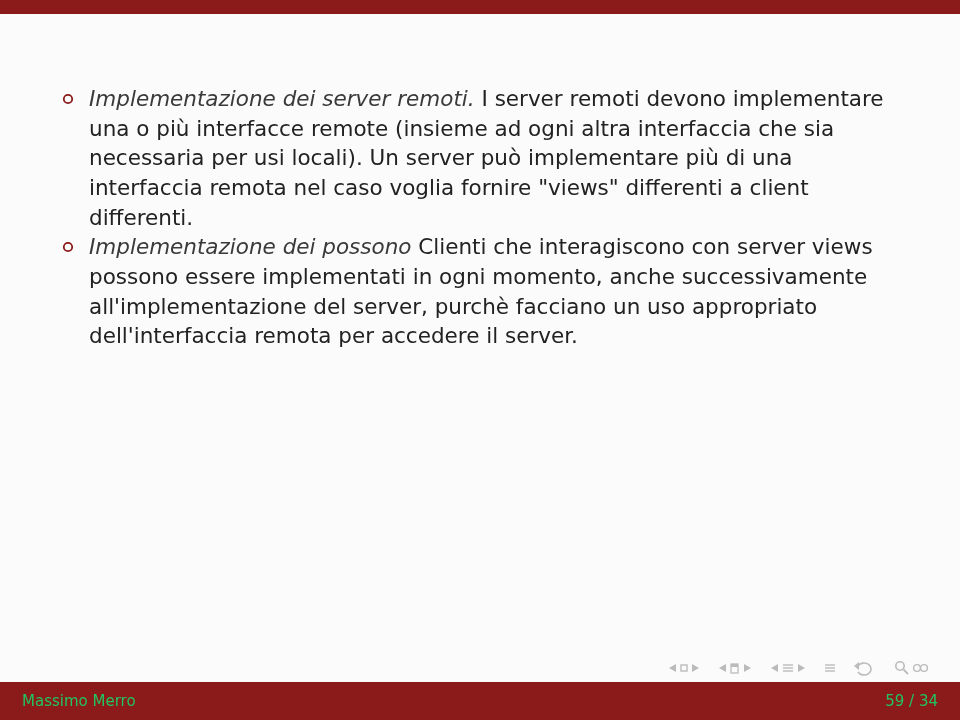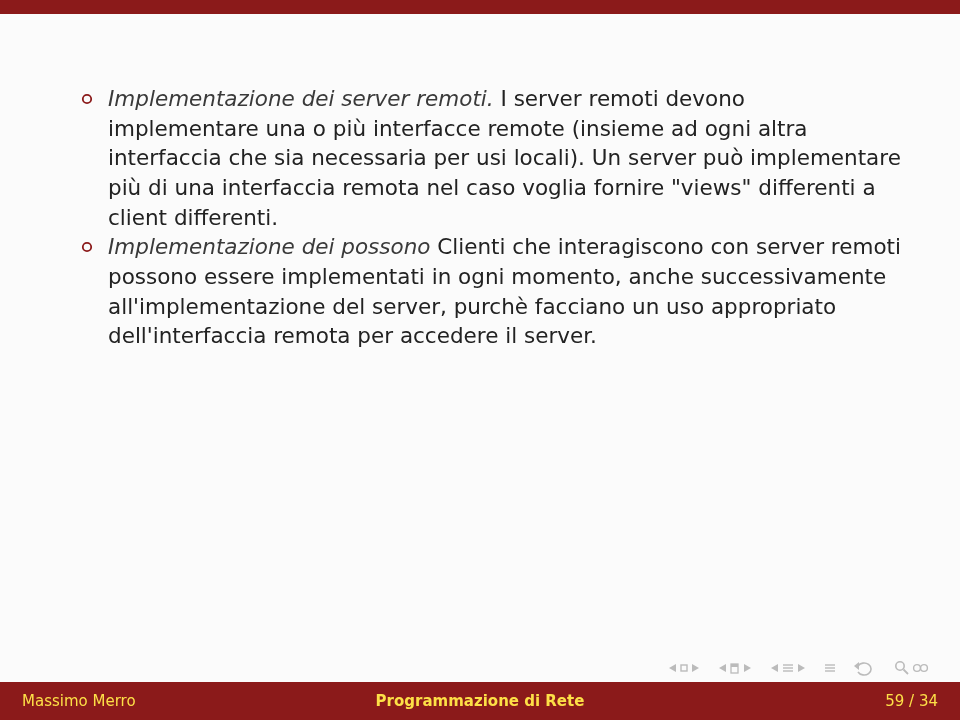--- a/index.html
+++ b/index.html
@@ -13,7 +13,7 @@
   .topbar { height: 14px; background: #8B1A1A; width: 100%; }
   .content {
     flex: 1;
-    padding: 70px 58px 0 80px;
+    padding: 70px 58px 0 61px;
     font-size: 21.5px;
     line-height: 1.38;
     color: #222;

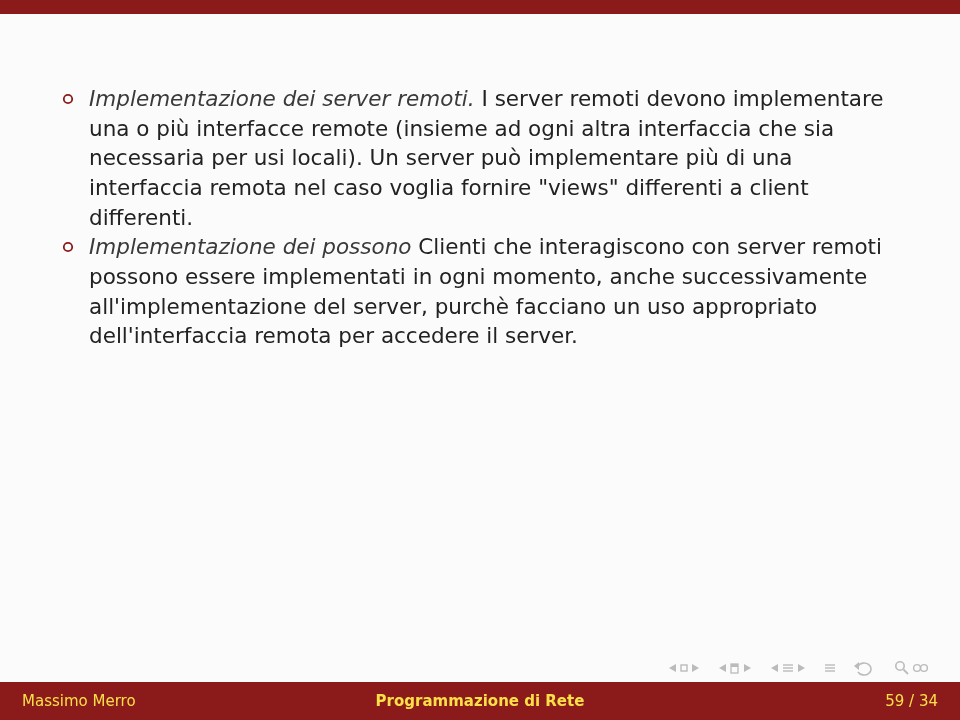--- a/index.html
+++ b/index.html
@@ -70,7 +70,7 @@
       </div>
       <div class="txt">
         <span class="it">Implementazione dei possono </span>
-        <span>Clienti che interagiscono con server remoti possono essere implementati in ogni momento, anche successivamente all'implementazione del server, purchè facciano un uso appropriato dell'interfaccia remota per accedere il server.</span>
+        <span>Clienti che interagiscono con server views possono essere implementati in ogni momento, anche successivamente all'implementazione del server, purchè facciano un uso appropriato dell'interfaccia remota per accedere il server.</span>
       </div>
     </div>
 

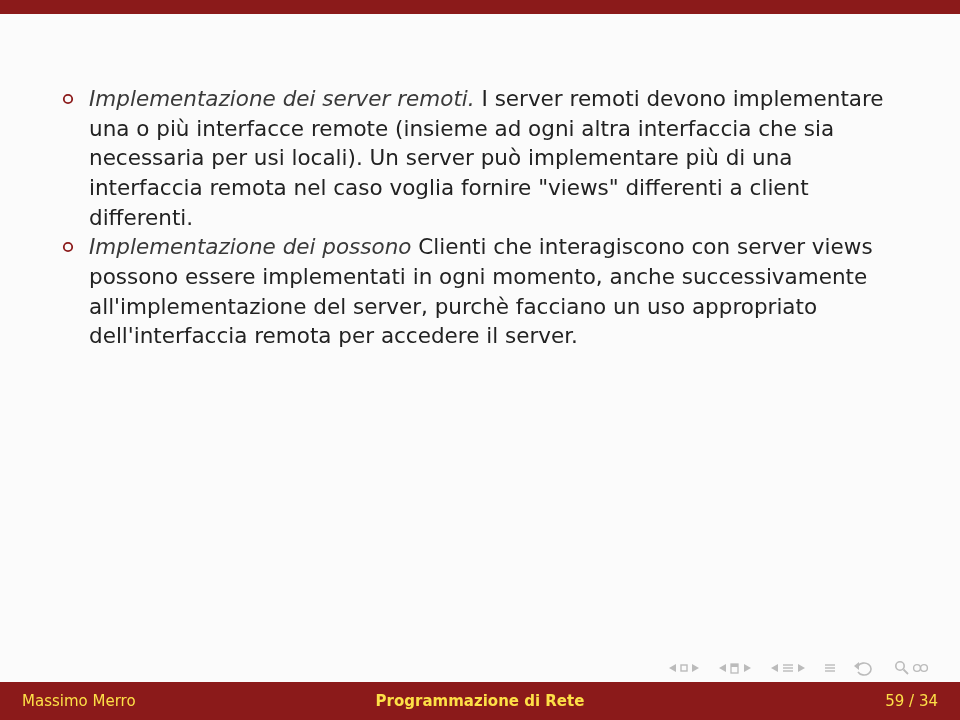--- a/index.html
+++ b/index.html
@@ -28,7 +28,7 @@
   .footer {
     height: 38px; background: #8B1A1A;
     display: flex; align-items: center;
-    color: #fde047; font-size: 15px;
+    color: #22c55e; font-size: 15px;
     padding: 0 22px;
     justify-content: flex-end;
   }

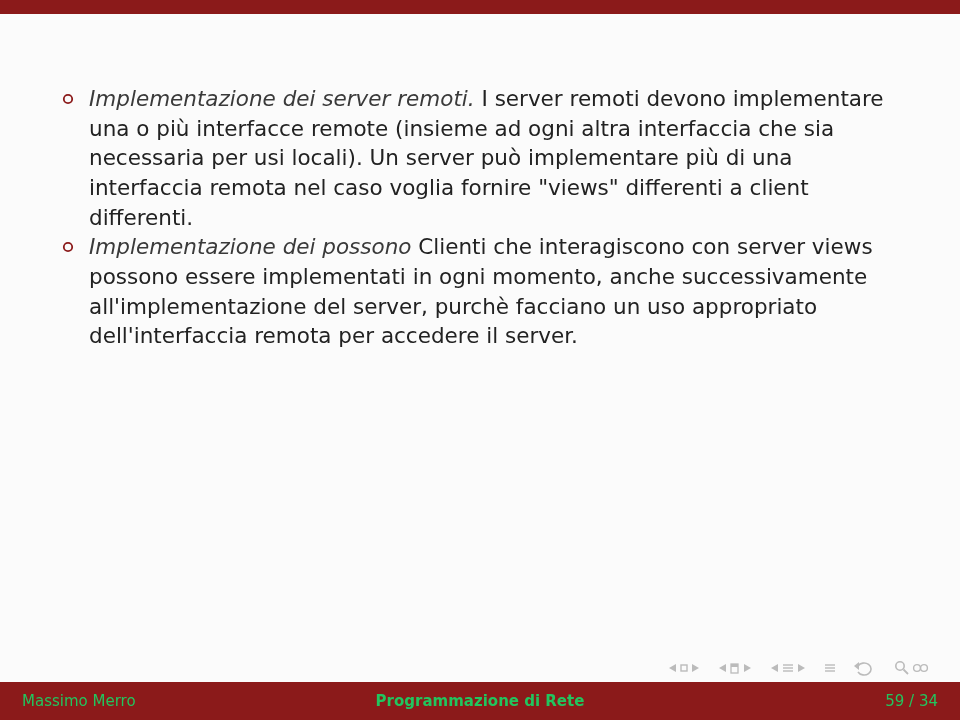--- a/index.html
+++ b/index.html
@@ -140,7 +140,6 @@
 
   <div class="footer">
     <span>Massimo Merro</span>
-    <span class="center">Programmazione di Rete</span>
     <span class="right">59 / 34</span>
   </div>
 </div>

